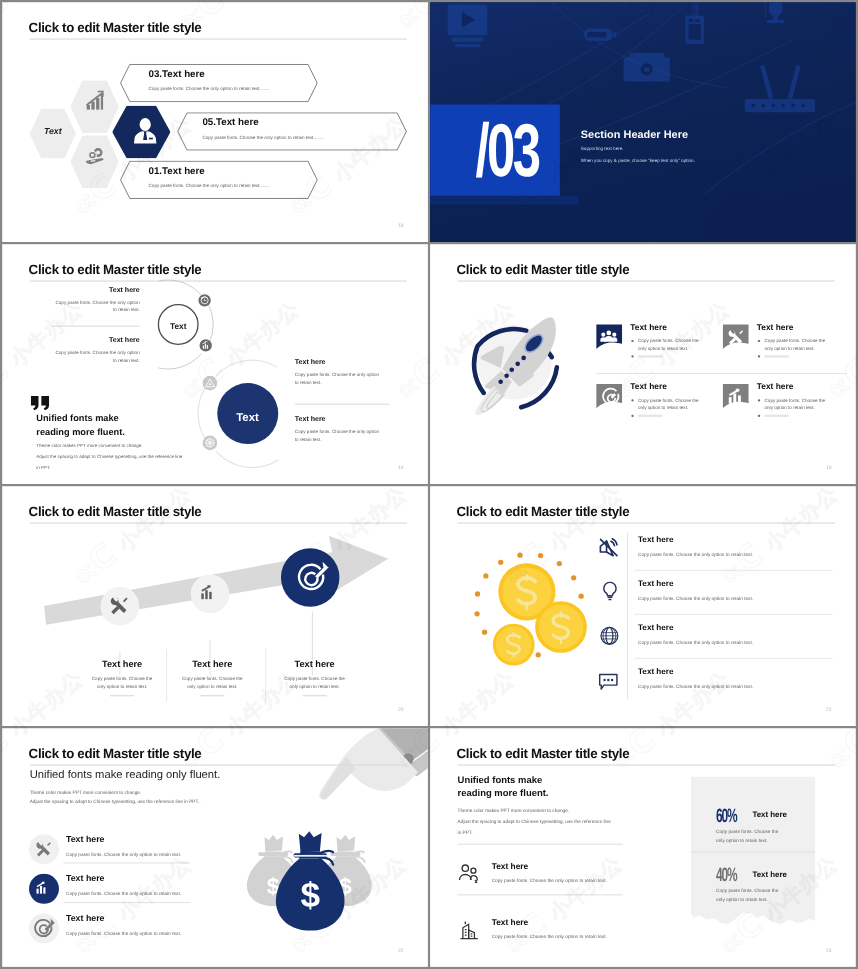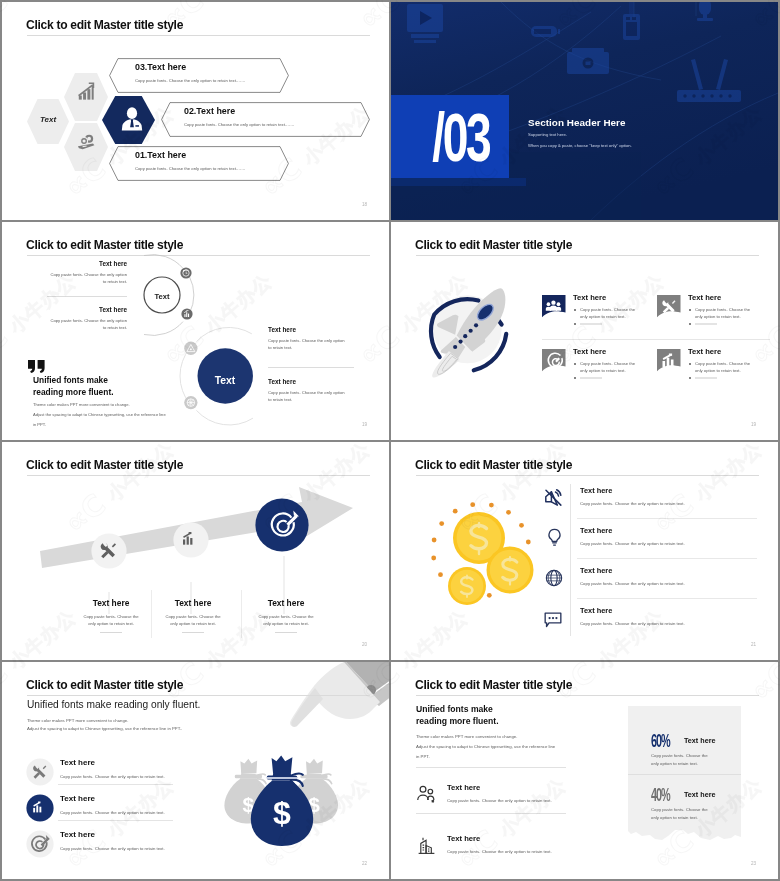--- a/index.html
+++ b/index.html
@@ -79,7 +79,7 @@
           <polygon points="9,0.6 200,0.6 208.4,17.5 200,34.4 9,34.4 0.6,17.5" fill="#fff" stroke="#585858" stroke-width="0.7"></polygon>
         </svg>
     </div>
-    <div style="position:absolute;left:182px;top:104px;font-size:8.9px;font-weight:bold;color:#111;">02.Text here</div>
+    <div style="position:absolute;left:182px;top:104px;font-size:8.9px;font-weight:bold;color:#111;">05.Text here</div>
     <div style="position:absolute;left:182px;top:120px;font-size:4.2px;color:#5c5c5c;">Copy paste fonts. Choose the only option to retain text.……</div>
 
     <div style="position:absolute;left:107px;top:144px;width:180px;height:35px;">

